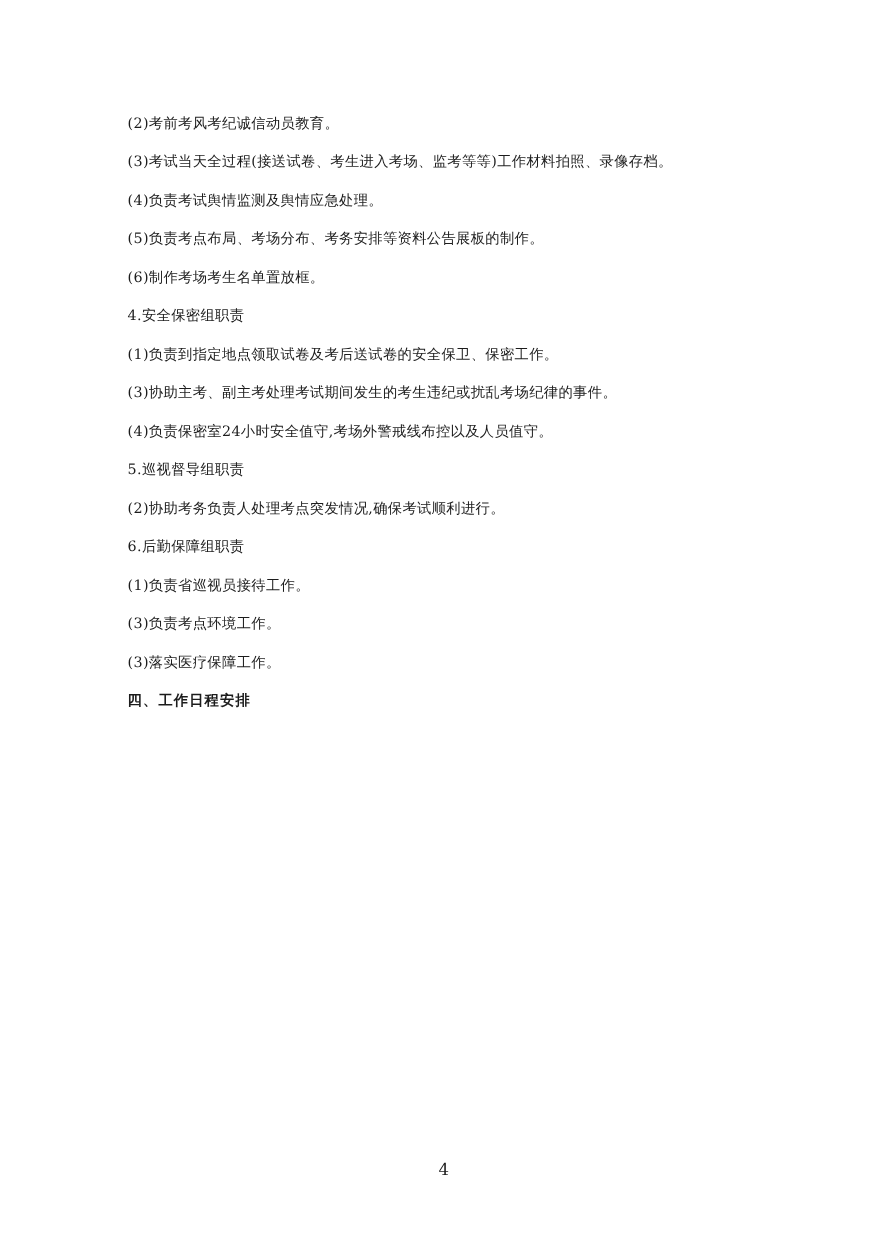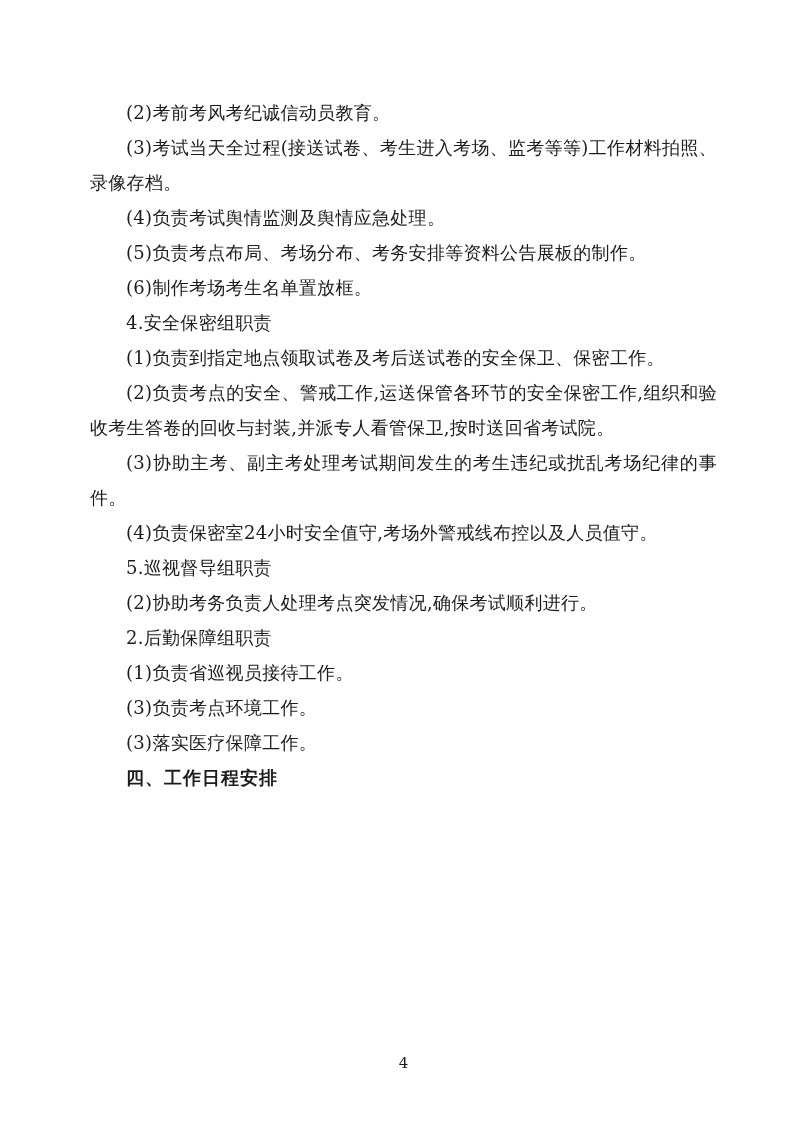--- a/index.html
+++ b/index.html
@@ -24,7 +24,7 @@
   }
   .content p {
     margin: 0;
-    font-size: 18px;
+    font-size: 13px;
     line-height: 35px;
     text-align: justify;
     text-indent: 2em;

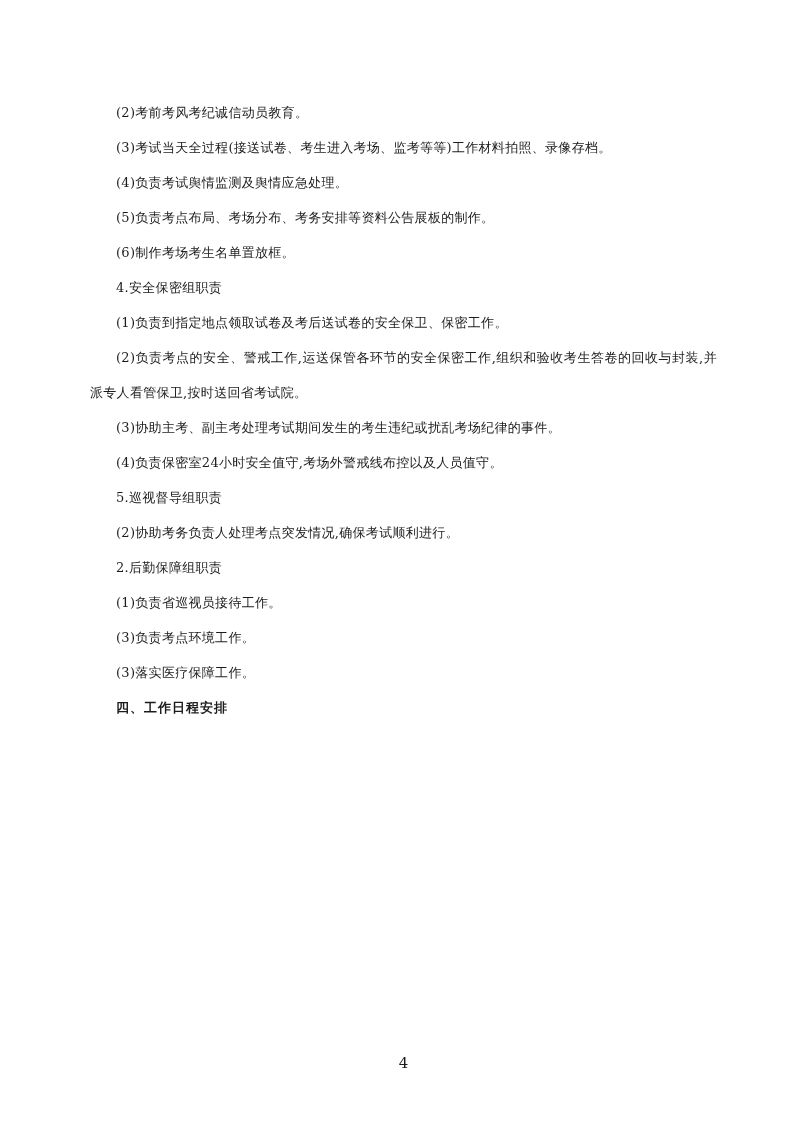--- a/index.html
+++ b/index.html
@@ -61,7 +61,6 @@
     <p>(6)制作考场考生名单置放框。</p>
     <p class="group-heading">4.安全保密组职责</p>
     <p>(1)负责到指定地点领取试卷及考后送试卷的安全保卫、保密工作。</p>
-    <p>(2)负责考点的安全、警戒工作,运送保管各环节的安全保密工作,组织和验收考生答卷的回收与封装,并派专人看管保卫,按时送回省考试院。</p>
     <p>(3)协助主考、副主考处理考试期间发生的考生违纪或扰乱考场纪律的事件。</p>
     <p>(4)负责保密室24小时安全值守,考场外警戒线布控以及人员值守。</p>
     <p class="group-heading">5.巡视督导组职责</p>

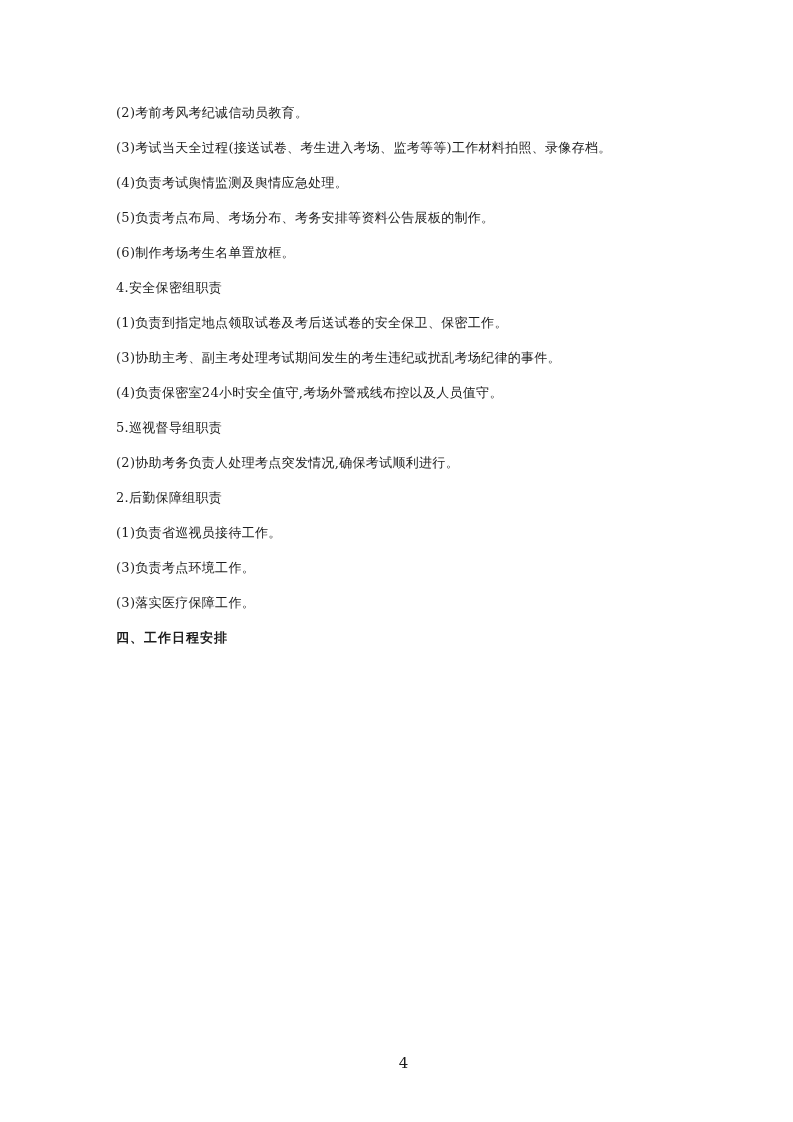--- a/index.html
+++ b/index.html
@@ -65,7 +65,7 @@
     <p>(4)负责保密室24小时安全值守,考场外警戒线布控以及人员值守。</p>
     <p class="group-heading">5.巡视督导组职责</p>
     <p>(2)协助考务负责人处理考点突发情况,确保考试顺利进行。</p>
-    <p class="group-heading">2.后勤保障组职责</p>
+    <p class="group-heading">6.后勤保障组职责</p>
     <p>(1)负责省巡视员接待工作。</p>
     <p>(3)负责考点环境工作。</p>
     <p>(3)落实医疗保障工作。</p>

